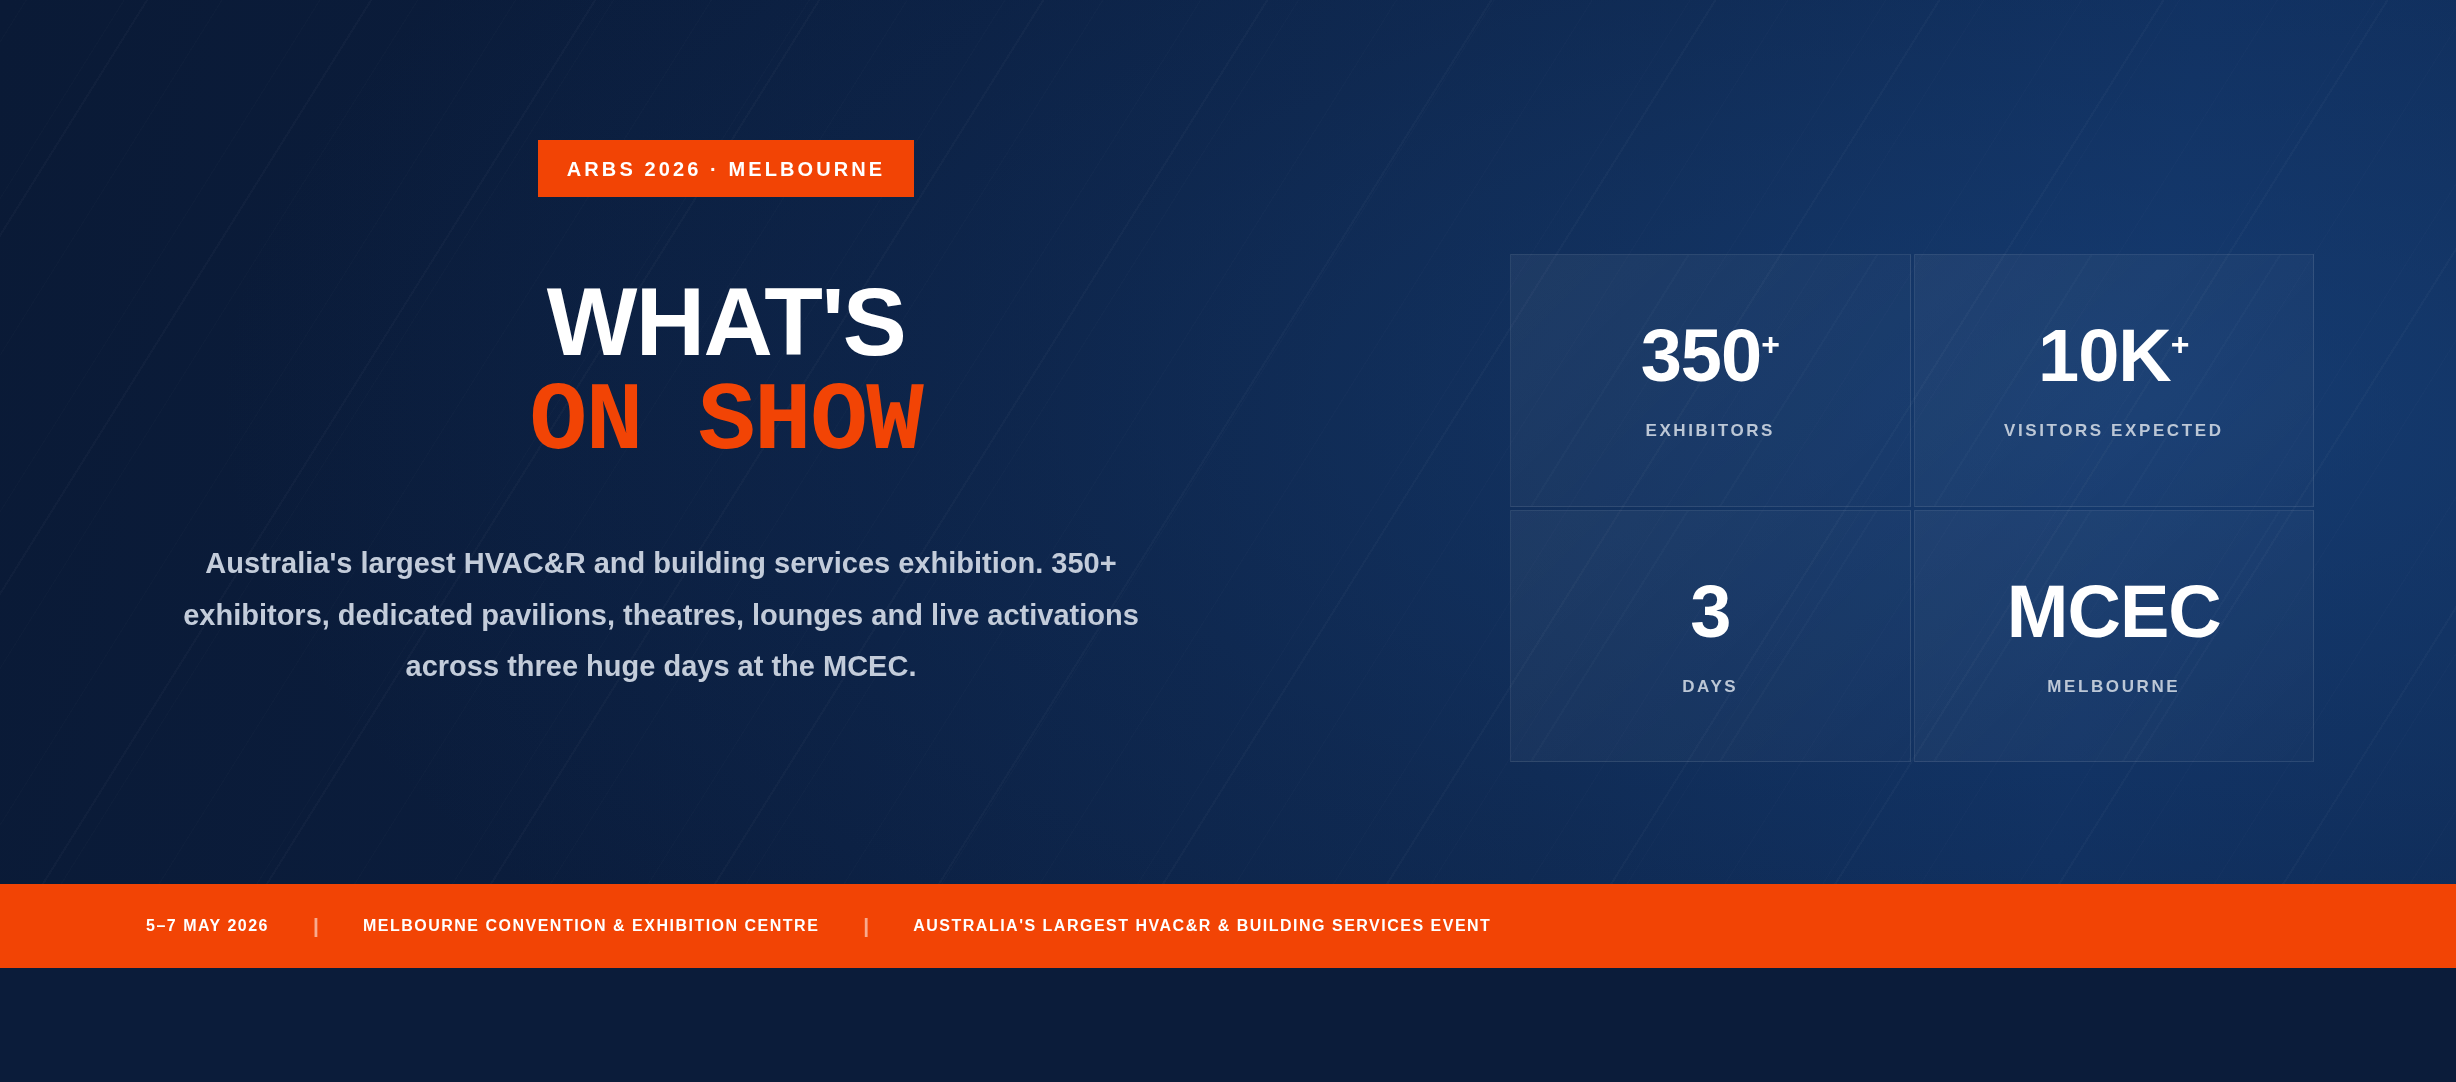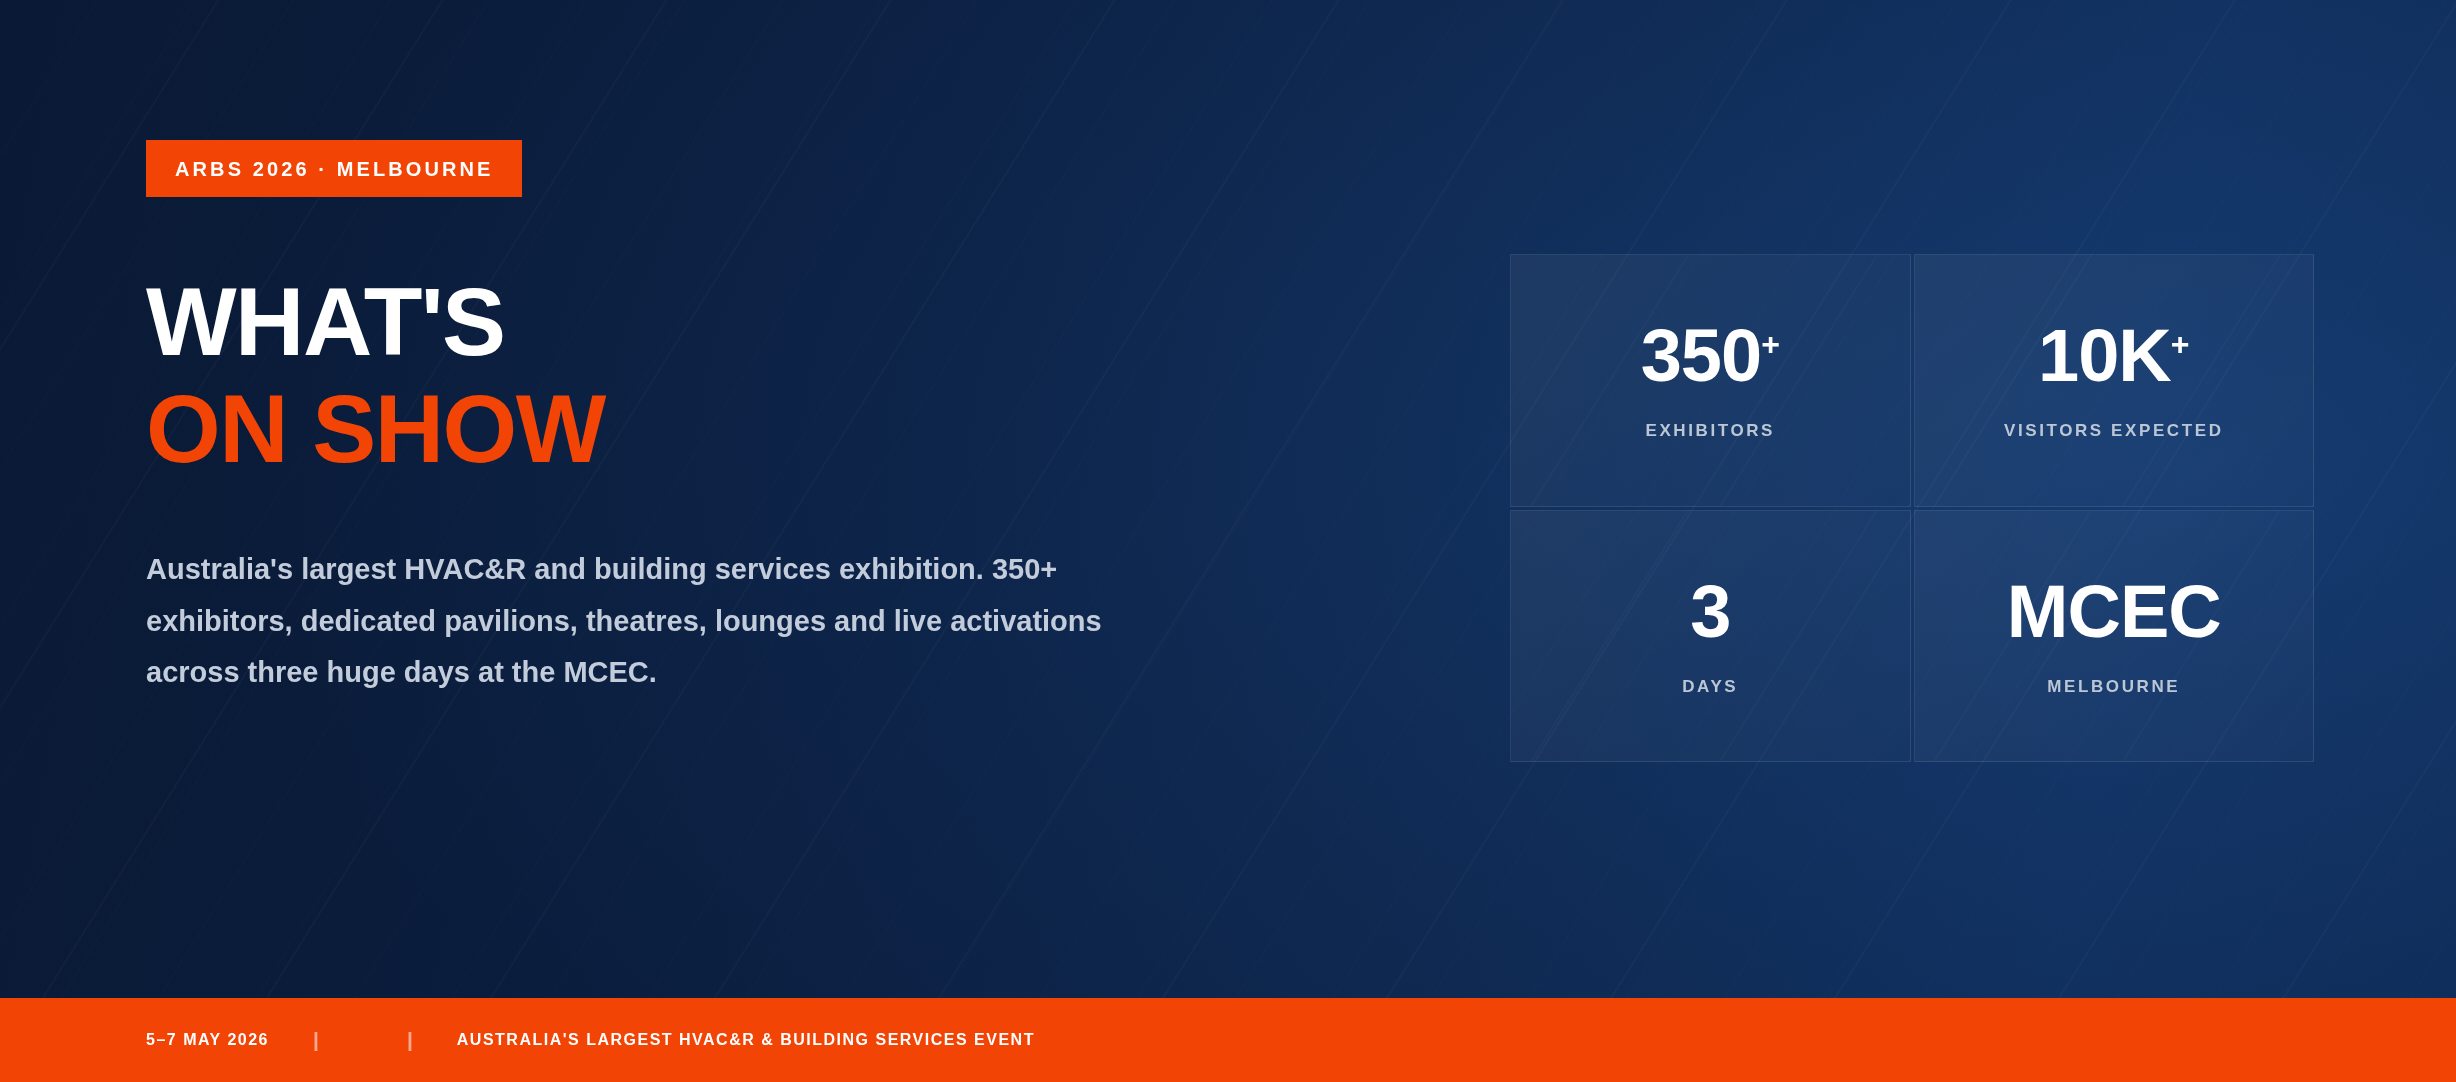--- a/index.html
+++ b/index.html
@@ -18,11 +18,12 @@
   #banner {
     position:relative;
     width:2456px;
-    height:1082px;
+    height:968px;
     overflow:hidden;
     background:
       radial-gradient(120% 140% at 88% 42%, rgba(27,73,134,0.55) 0%, rgba(27,73,134,0.18) 38%, rgba(27,73,134,0) 66%),
       linear-gradient(100deg, #0a1a36 0%, #0b1e3f 38%, #0d2449 64%, #0e2a56 84%, #0d2750 100%);
+    text-align: center;
   }
 
   

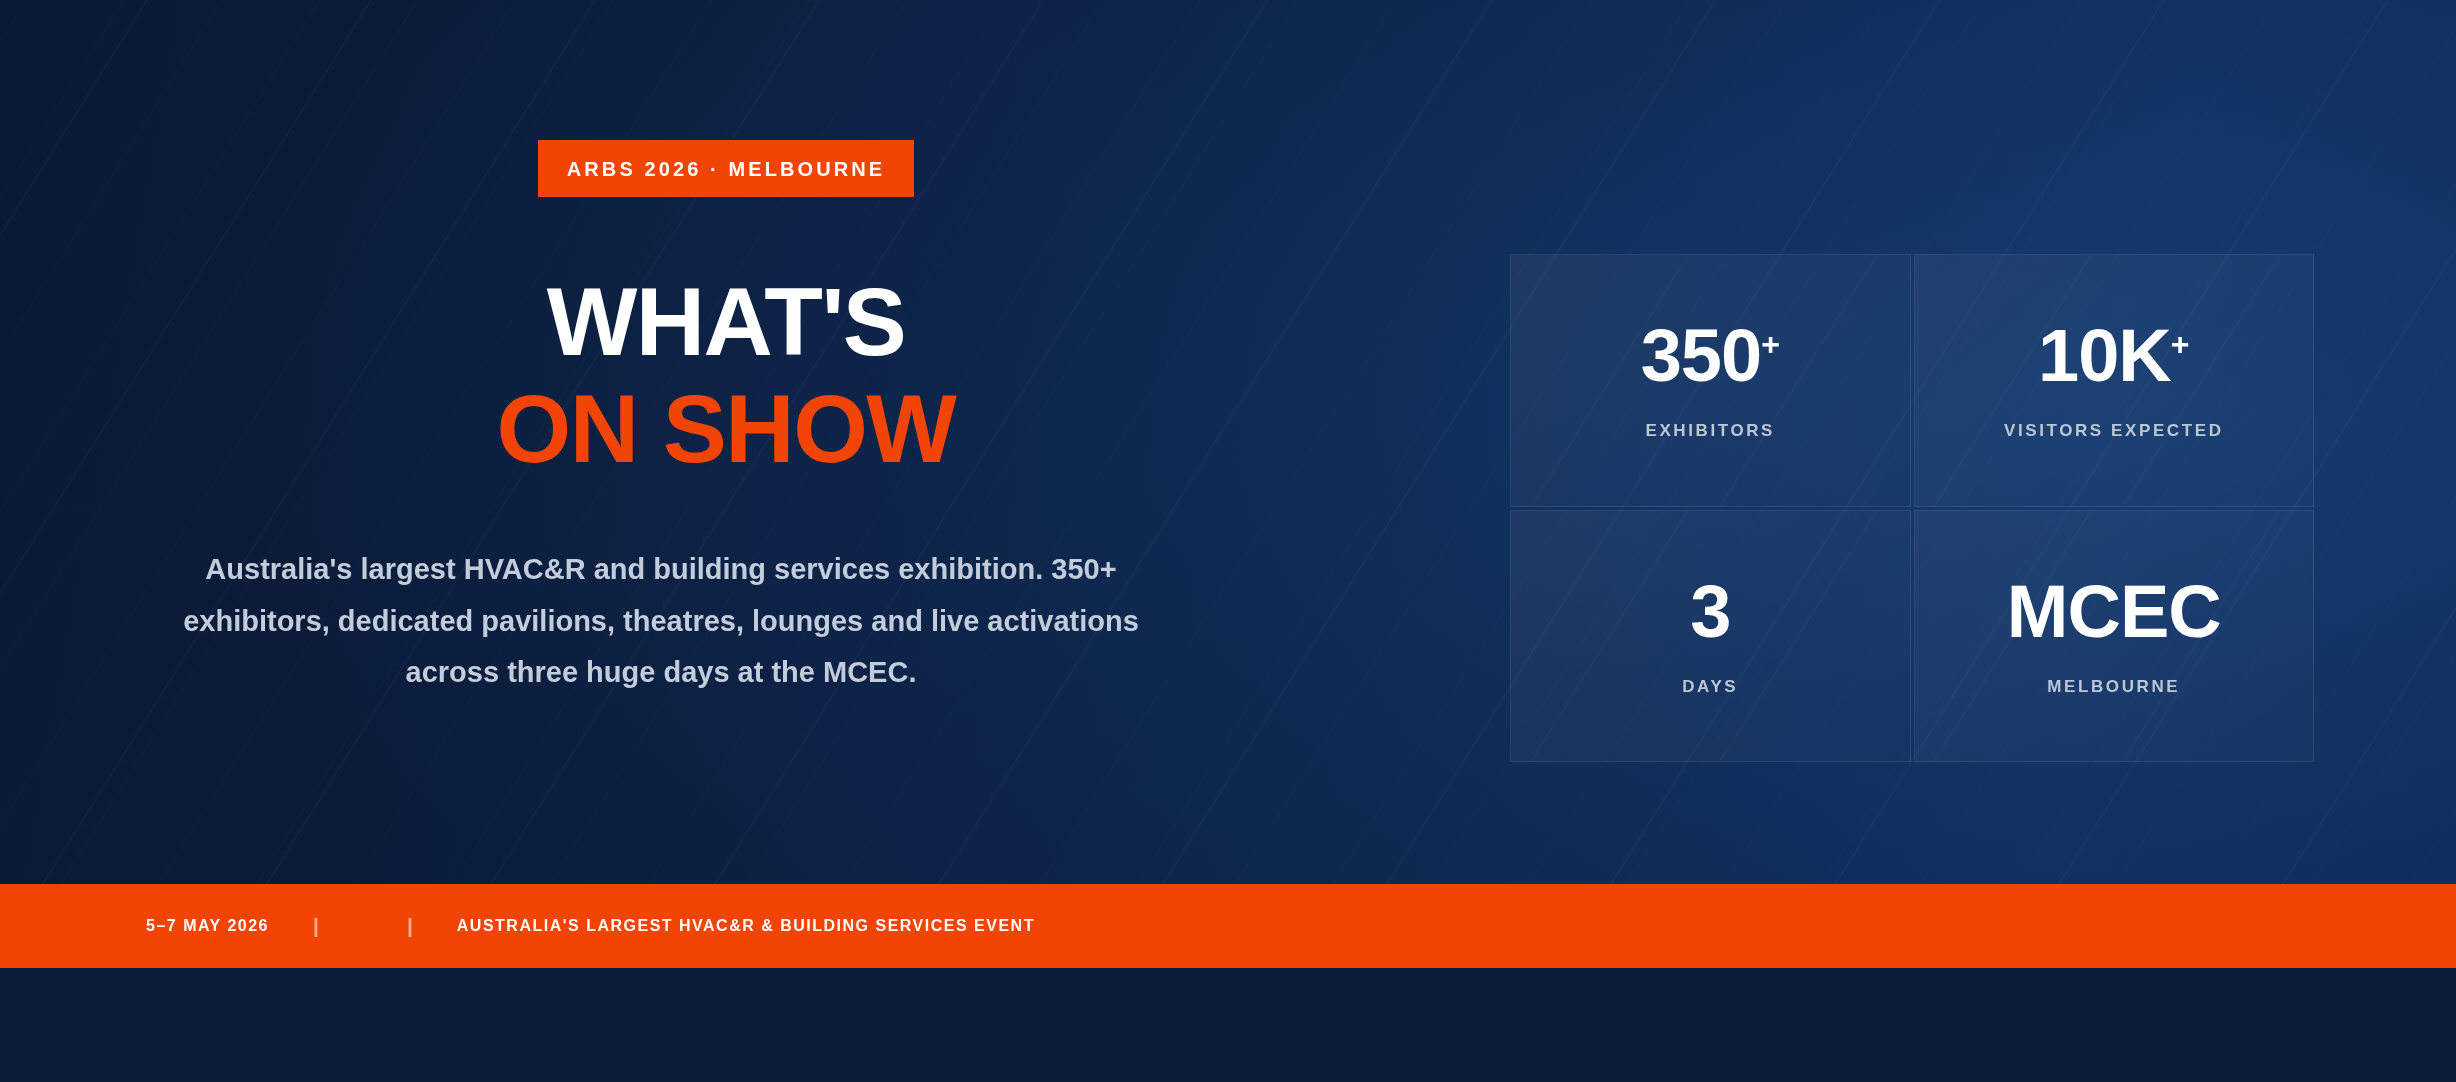--- a/index.html
+++ b/index.html
@@ -76,7 +76,7 @@
     letter-spacing:-1.5px;
   }
   .head-line-1 { display:block; color:#ffffff; }
-  .head-line-2 { display:block; color:#f24405; margin-top:13px; }
+  .head-line-2 { display:block; color:#f24405; margin-top:7px;font-family:Liberation Mono, monospace; }
 
   #lede {
     margin-top:68px;

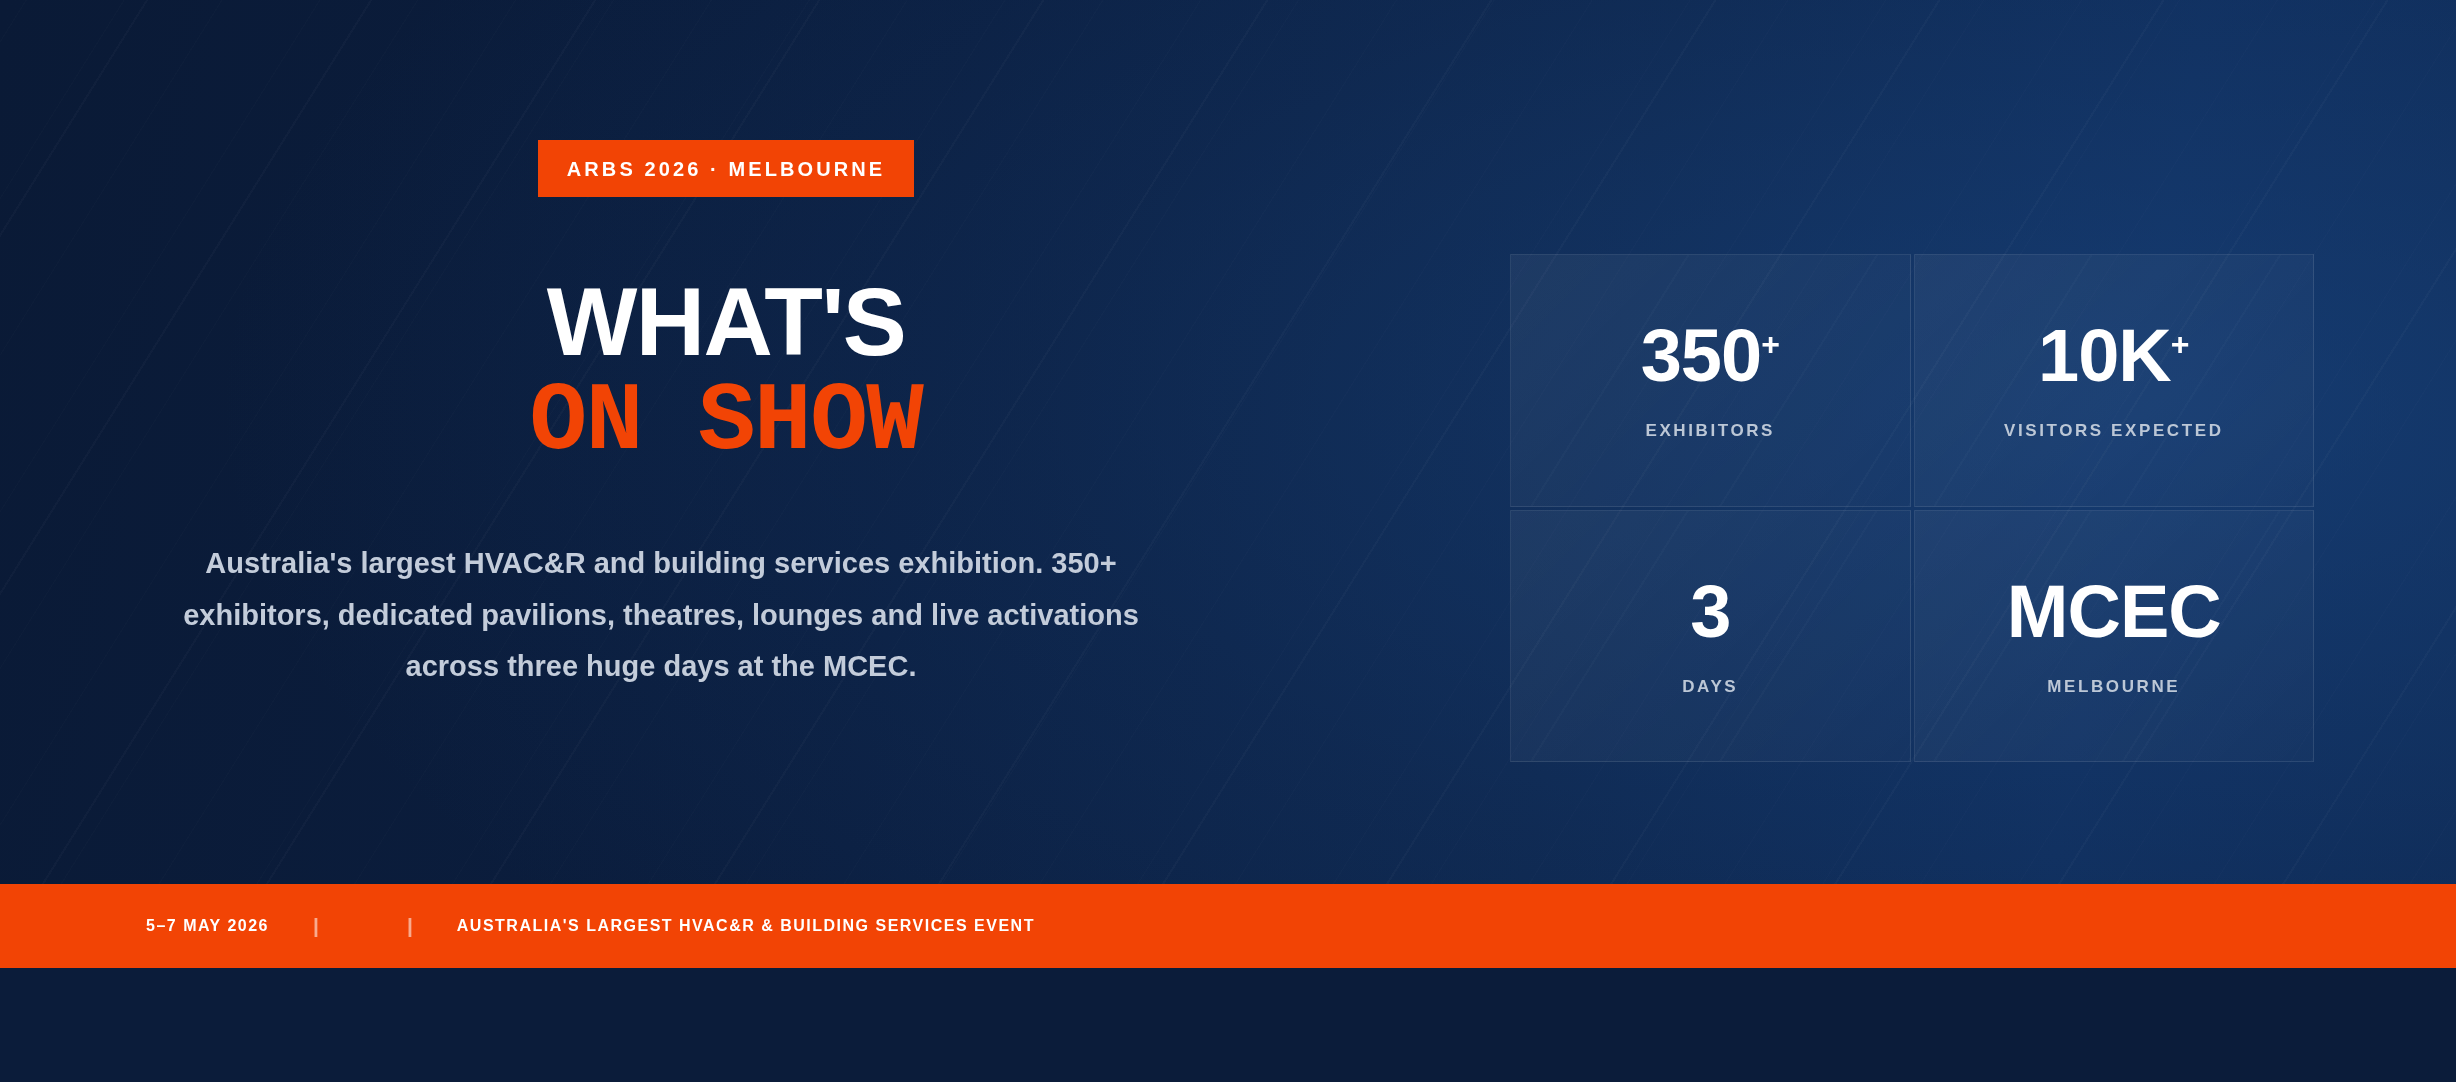--- a/index.html
+++ b/index.html
@@ -228,6 +228,7 @@
   <div id="footer-bar">
     <span class="footer-item">5–7 MAY 2026</span>
     <span class="footer-sep">|</span>
+    <span class="footer-item">MELBOURNE CONVENTION &amp; EXHIBITION CENTRE</span>
     <span class="footer-sep">|</span>
     <span class="footer-item">AUSTRALIA'S LARGEST HVAC&amp;R &amp; BUILDING SERVICES EVENT</span>
   </div>

